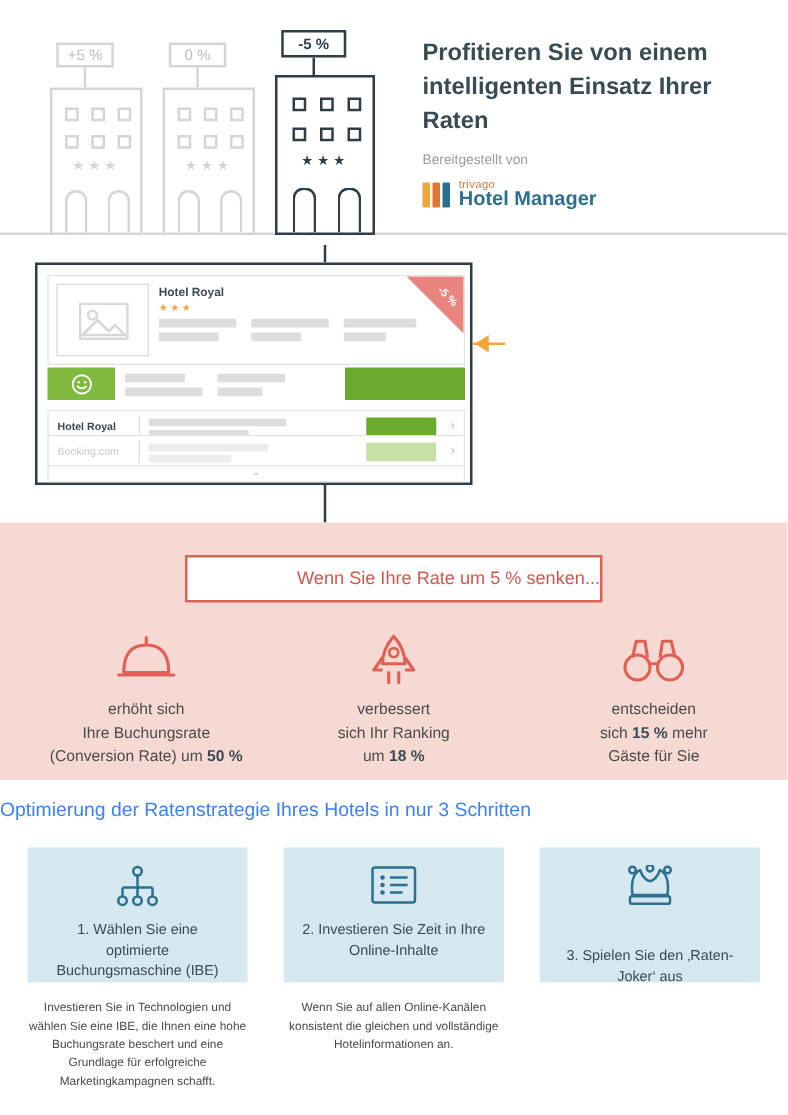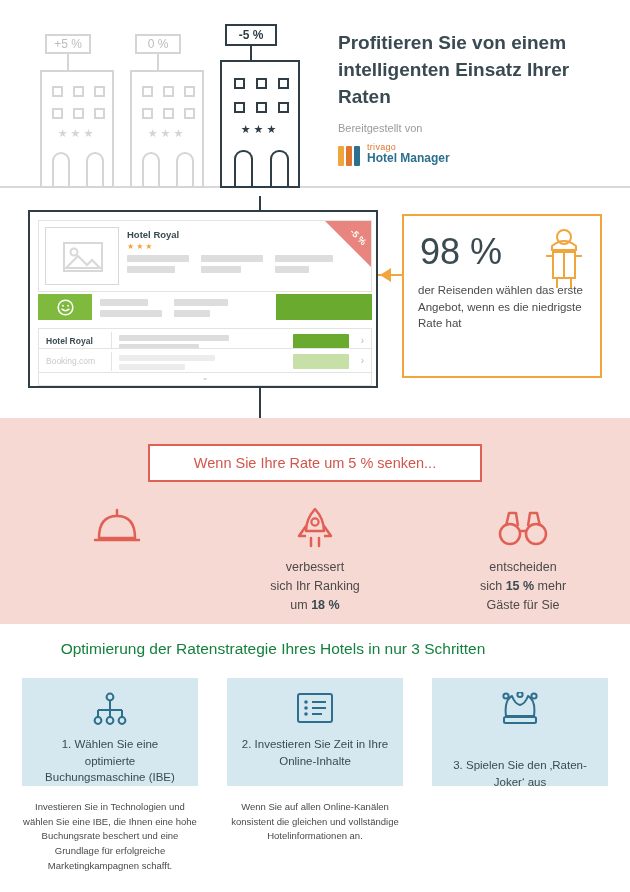--- a/index.html
+++ b/index.html
@@ -134,7 +134,7 @@
     letter-spacing: .3px;
   }
   #brand-hm {
-    font-size: 12px;
+    font-size: 16px;
     font-weight: bold;
     color: #2d6f8e;
     text-align: center;

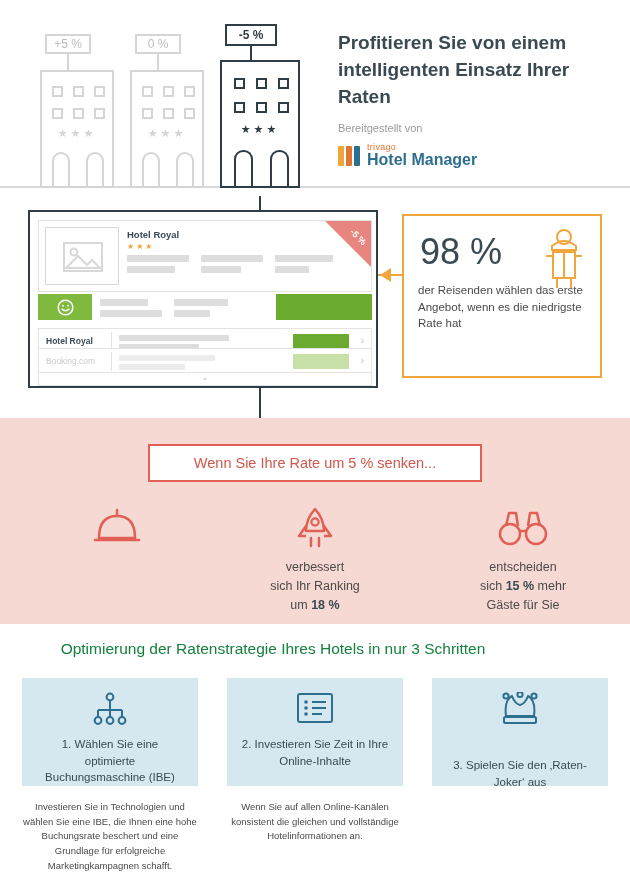--- a/index.html
+++ b/index.html
@@ -535,22 +535,6 @@
   <div id="callout-line"></div>
   <div id="callout-arrow"></div>
 
-  <div id="callout">
-    <div id="bellhop">
-      <svg width="44" height="66" viewBox="0 0 44 66">
-        <path d="M10 20 q12 -10 24 0 v4 h-24 z" fill="none" stroke="#f0a53d" stroke-width="2"></path>
-        <circle cx="22" cy="11" r="7" fill="none" stroke="#f0a53d" stroke-width="2"></circle>
-        <rect x="11" y="26" width="22" height="26" fill="none" stroke="#f0a53d" stroke-width="2"></rect>
-        <line x1="22" y1="26" x2="22" y2="52" stroke="#f0a53d" stroke-width="2"></line>
-        <line x1="4" y1="30" x2="11" y2="30" stroke="#f0a53d" stroke-width="2"></line>
-        <line x1="33" y1="30" x2="40" y2="30" stroke="#f0a53d" stroke-width="2"></line>
-        <line x1="15" y1="52" x2="15" y2="62" stroke="#f0a53d" stroke-width="2"></line>
-        <line x1="29" y1="52" x2="29" y2="62" stroke="#f0a53d" stroke-width="2"></line>
-      </svg>
-    </div>
-    <div id="callout-pct">98 %</div>
-    <div id="callout-text">der Reisenden wählen das erste Angebot, wenn es die niedrigste Rate hat</div>
-  </div>
 
   <div class="connector" style="left:259px; top:192px; width:2px; height:30px;"></div>
 </div>

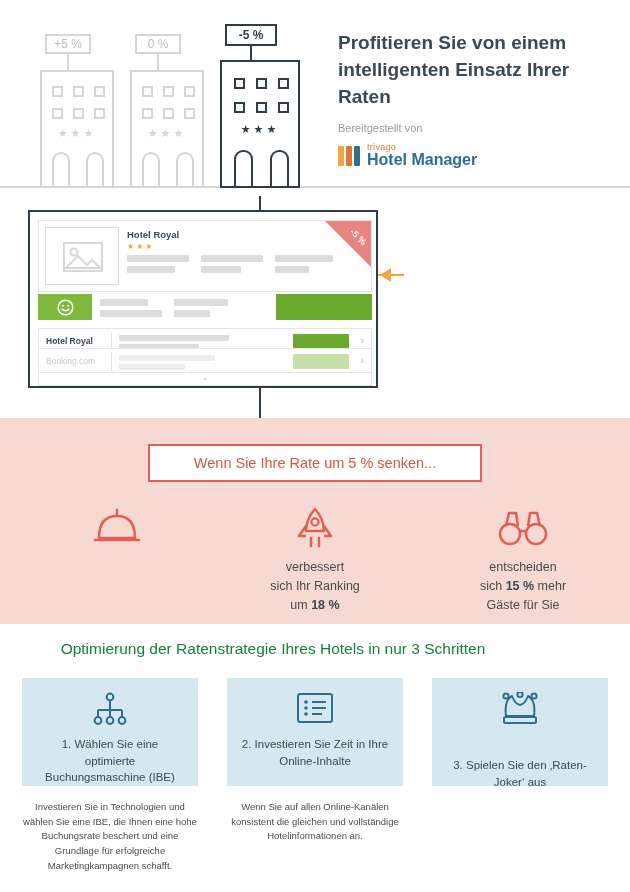--- a/index.html
+++ b/index.html
@@ -327,7 +327,7 @@
     box-sizing: border-box;
     display: flex;
     align-items: center;
-    justify-content: center;
+    justify-content: flex-end;
     font-size: 14.5px;
     color: #d2564b;
   }

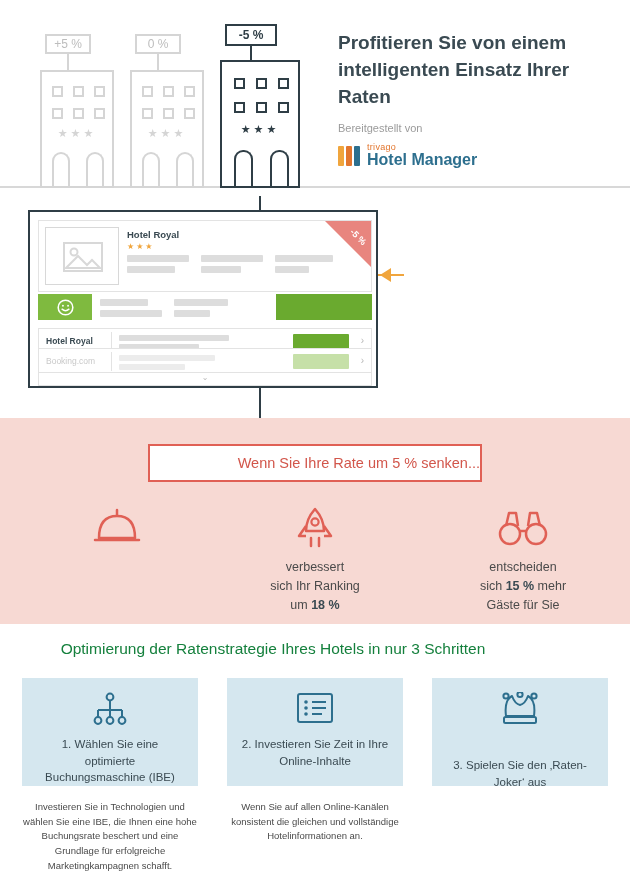--- a/index.html
+++ b/index.html
@@ -553,6 +553,11 @@
         <line x1="4" y1="34" x2="48" y2="34" stroke="#e06055" stroke-width="2.5" stroke-linecap="round"></line>
       </svg>
     </div>
+    <div class="pink-text">
+      <span>erhöht sich</span><br>
+      <span>Ihre Buchungsrate</span><br>
+      <span>(Conversion Rate) um </span><b>50 %</b>
+    </div>
   </div>
 
   <div class="pink-col" style="left:220px;">

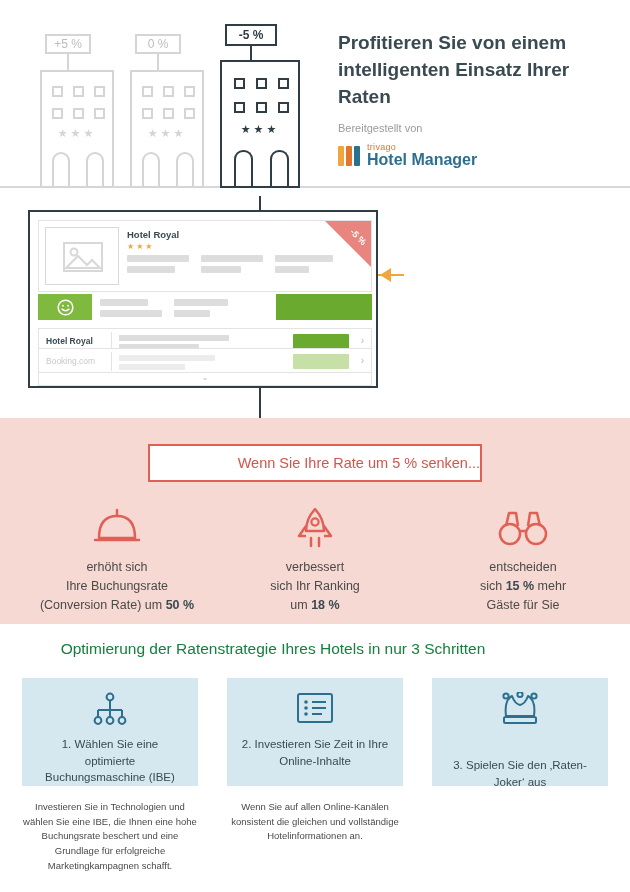--- a/index.html
+++ b/index.html
@@ -357,9 +357,9 @@
     position: absolute;
     left: 0; top: 16px;
     width: 546px;
-    text-align: center;
+    text-align: left;
     font-size: 15.5px;
-    color: #15803d;
+    color: #3b82f6;
   }
   .step-card {
     position: absolute;

